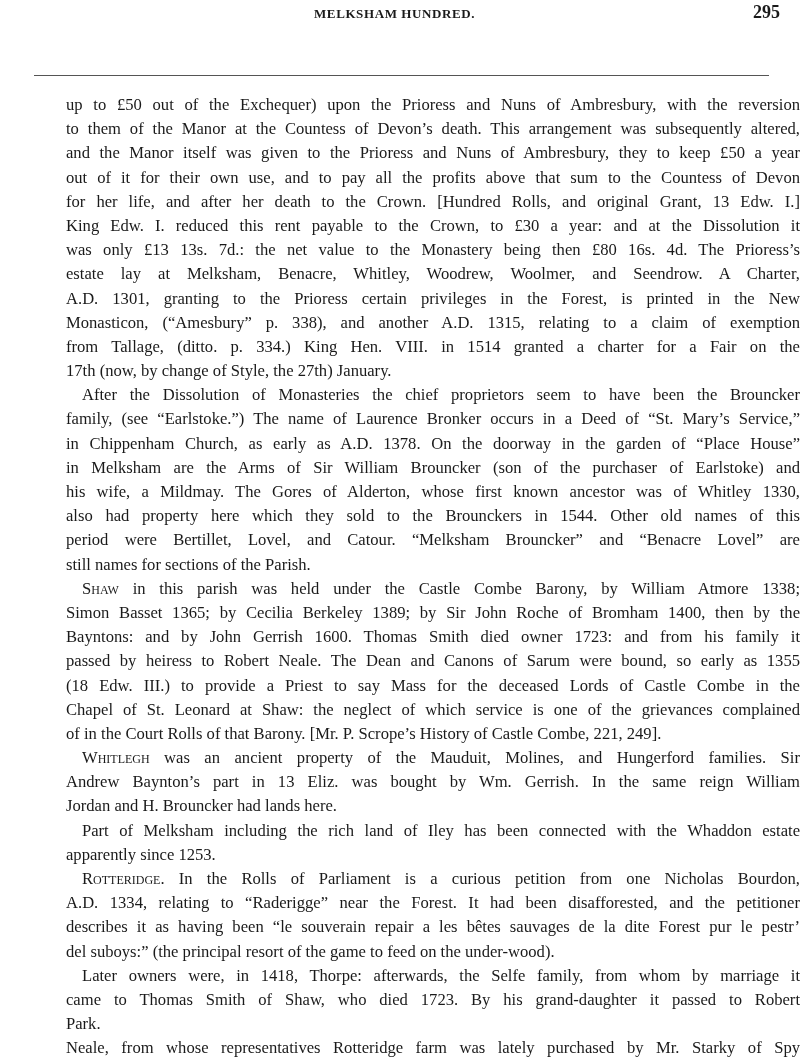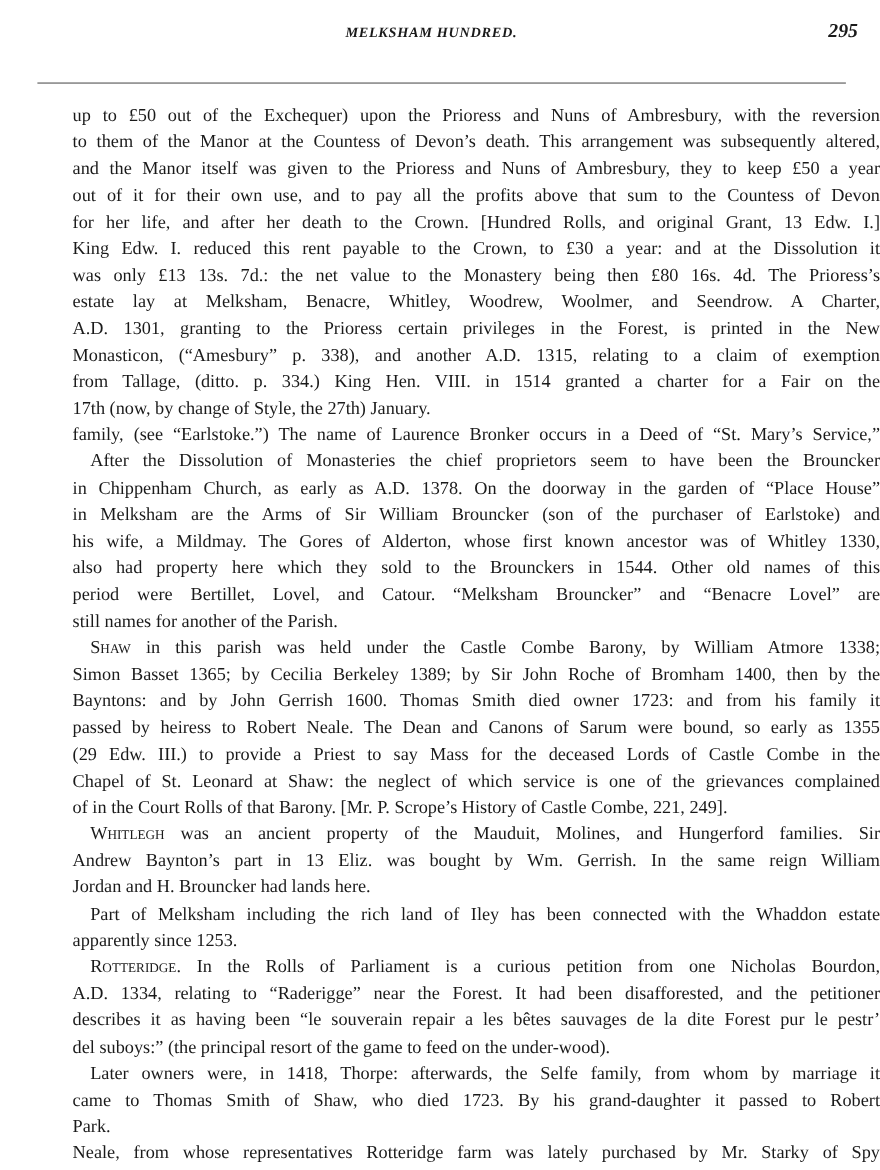--- a/index.html
+++ b/index.html
@@ -5,7 +5,7 @@
   html, body { margin: 0; padding: 0; background: #ffffff; }
   body { width: 800px; height: 1064px; position: relative; overflow: hidden;
          font-family: "Liberation Serif", "DejaVu Serif", serif; color: #1a1a1a; }
-  .header { position: absolute; top: 16px; left: 0; width: 800px; height: 40px; font-style: italic; }
+  .header { position: absolute; top: 0; left: 0; width: 800px; height: 40px; }
   .running-title { position: absolute; left: 314px; top: 6px; font-size: 13px; font-weight: bold;
                    letter-spacing: 0.6px; }
   .page-number { position: absolute; right: 20px; top: 2px; font-size: 18px; font-weight: bold; }

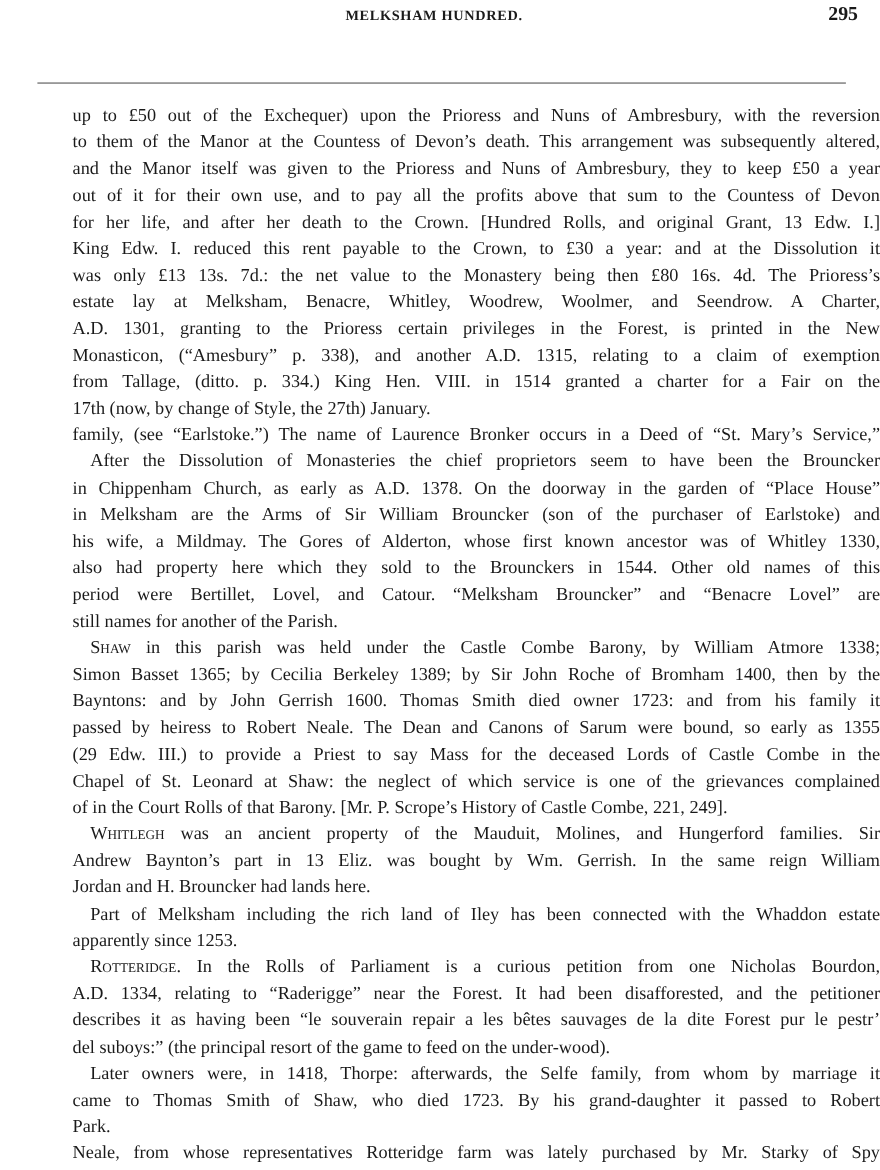--- a/index.html
+++ b/index.html
@@ -46,8 +46,8 @@
   </div>
 
   <div class="para">
+    <span class="line indent">After the Dissolution of Monasteries the chief proprietors seem to have been the Brouncker</span>
     <span class="line">family, (see “Earlstoke.”) The name of Laurence Bronker occurs in a Deed of “St. Mary’s Service,”</span>
-    <span class="line indent">After the Dissolution of Monasteries the chief proprietors seem to have been the Brouncker</span>
     <span class="line">in Chippenham Church, as early as A.D. 1378. On the doorway in the garden of “Place House”</span>
     <span class="line">in Melksham are the Arms of Sir William Brouncker (son of the purchaser of Earlstoke) and</span>
     <span class="line">his wife, a Mildmay. The Gores of Alderton, whose first known ancestor was of Whitley 1330,</span>

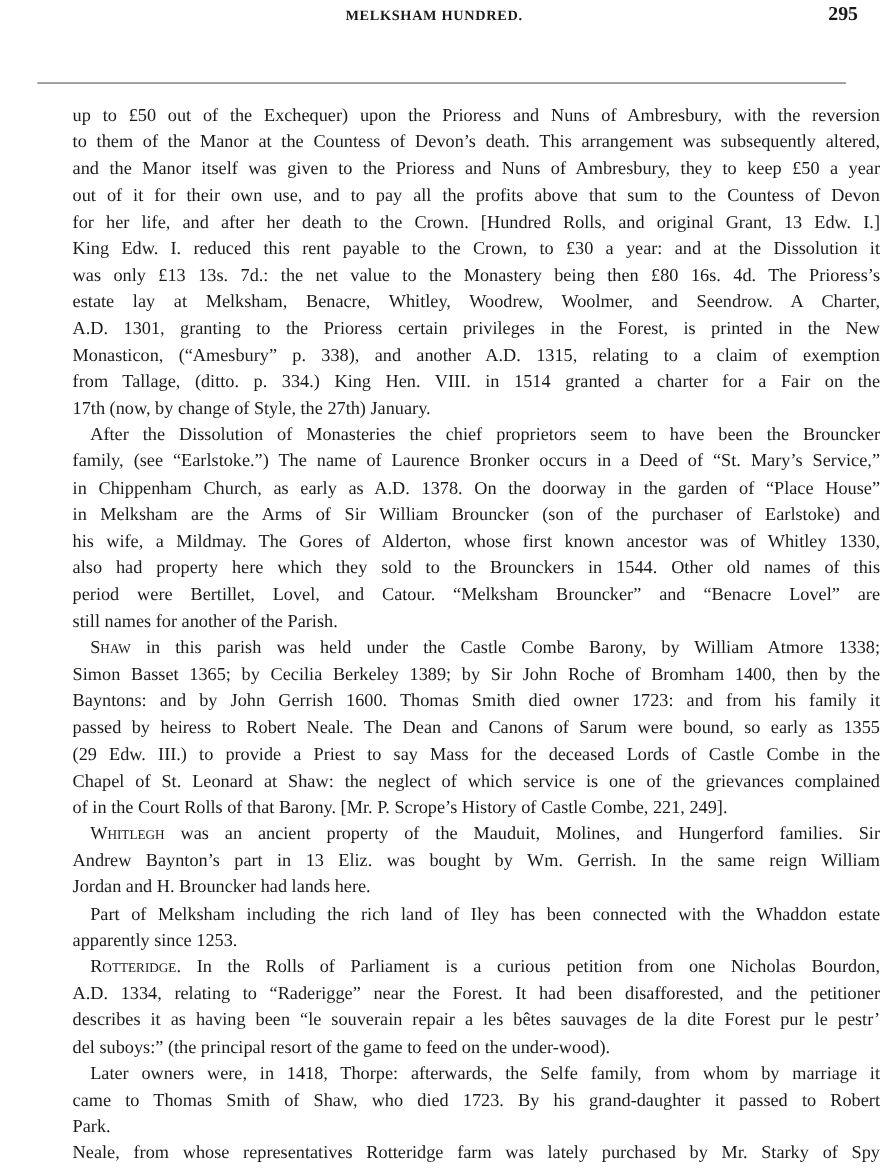--- a/index.html
+++ b/index.html
@@ -53,7 +53,7 @@
     <span class="line">his wife, a Mildmay. The Gores of Alderton, whose first known ancestor was of Whitley 1330,</span>
     <span class="line">also had property here which they sold to the Brounckers in 1544. Other old names of this</span>
     <span class="line">period were Bertillet, Lovel, and Catour. “Melksham Brouncker” and “Benacre Lovel” are</span>
-    <span class="line last">still names for another of the Parish.</span>
+    <span class="line last">still names for sections of the Parish.</span>
   </div>
 
   <div class="para">

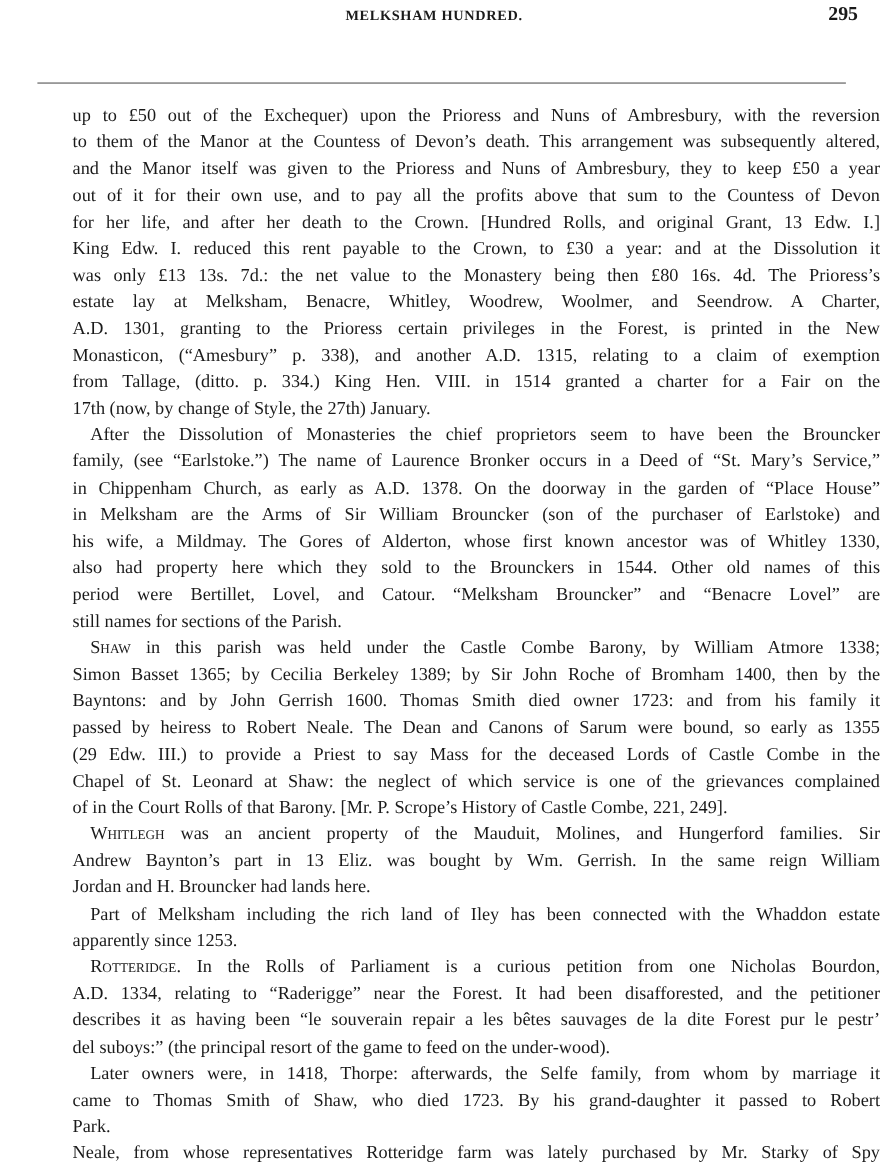--- a/index.html
+++ b/index.html
@@ -61,7 +61,7 @@
     <span class="line">Simon Basset 1365; by Cecilia Berkeley 1389; by Sir John Roche of Bromham 1400, then by the</span>
     <span class="line">Bayntons: and by John Gerrish 1600. Thomas Smith died owner 1723: and from his family it</span>
     <span class="line">passed by heiress to Robert Neale. The Dean and Canons of Sarum were bound, so early as 1355</span>
-    <span class="line">(29 Edw. III.) to provide a Priest to say Mass for the deceased Lords of Castle Combe in the</span>
+    <span class="line">(18 Edw. III.) to provide a Priest to say Mass for the deceased Lords of Castle Combe in the</span>
     <span class="line">Chapel of St. Leonard at Shaw: the neglect of which service is one of the grievances complained</span>
     <span class="line last">of in the Court Rolls of that Barony. [Mr. P. Scrope’s History of Castle Combe, 221, 249].</span>
   </div>

